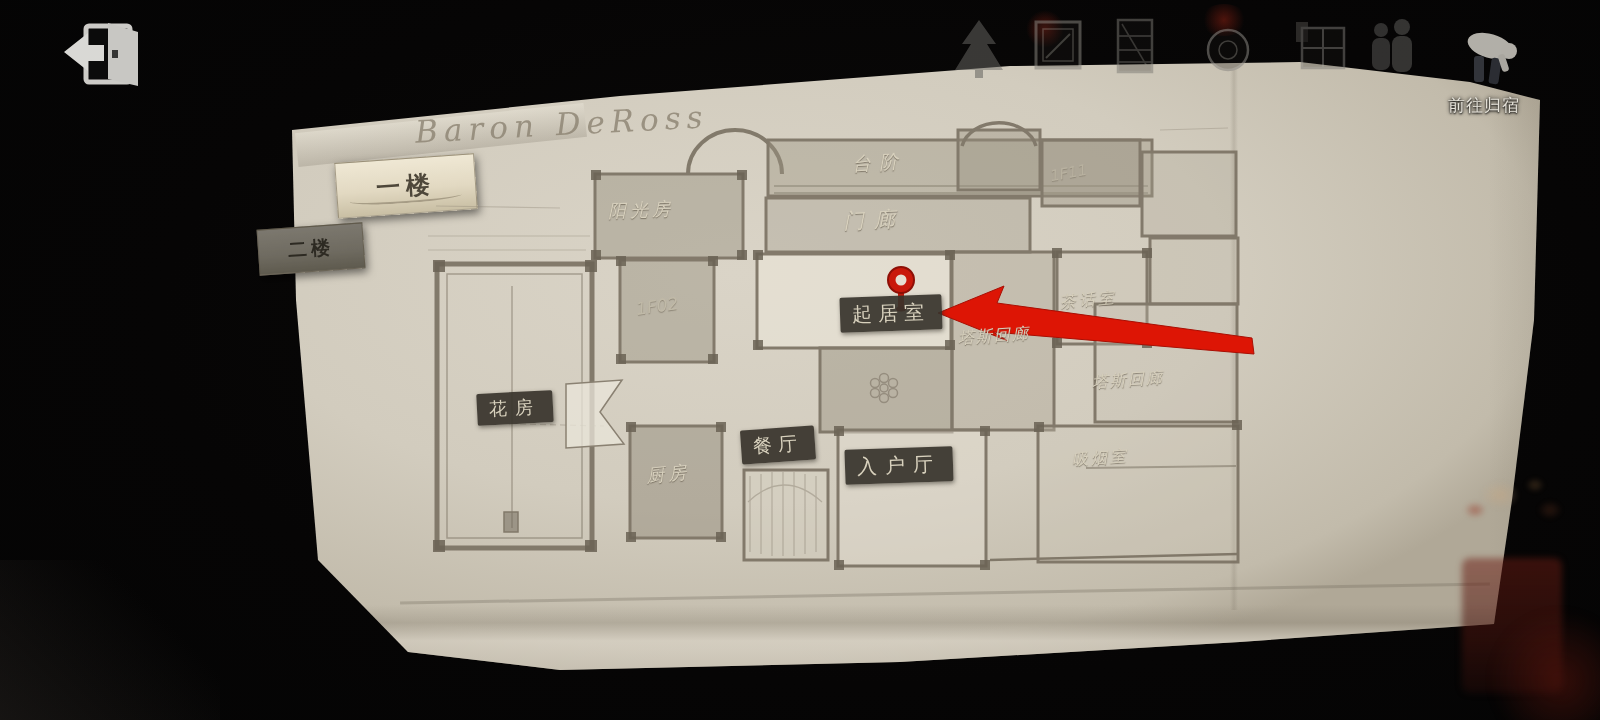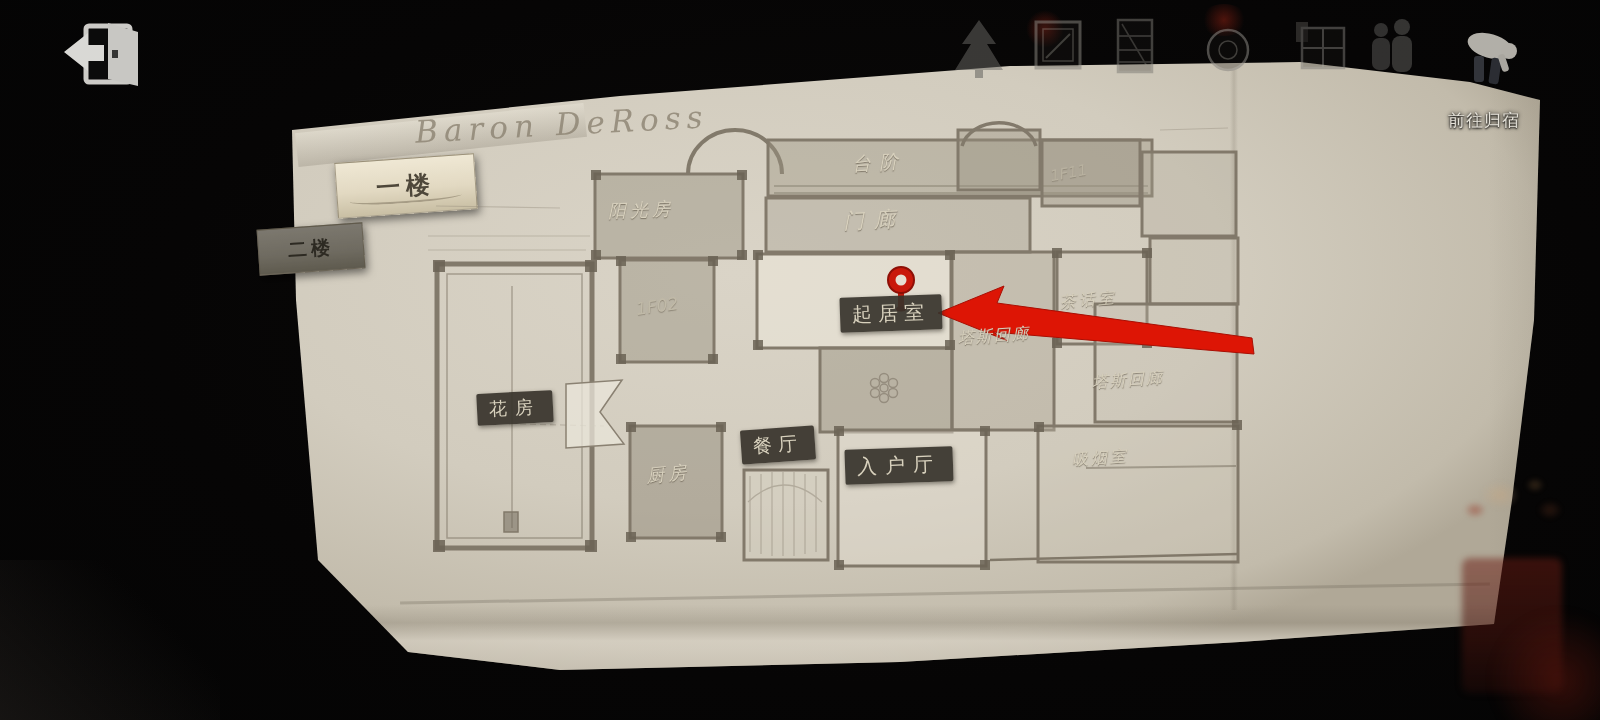--- a/index.html
+++ b/index.html
@@ -44,7 +44,7 @@
   #back-button{position:absolute;left:58px;top:20px;width:86px;height:70px;opacity:.92;}
   .top-icon{position:absolute;top:14px;}
   .red-glow{position:absolute;border-radius:50%;pointer-events:none;}
-  #go-home-label{position:absolute;left:1448px;top:109px;width:110px;font-size:17px;color:#e6e3da;
+  #go-home-label{position:absolute;left:1448px;top:94px;width:110px;font-size:17px;color:#e6e3da;
     letter-spacing:1px;text-shadow:0 1px 2px #000, 0 0 4px #000;}
   
   .decor{position:absolute;pointer-events:none;}

